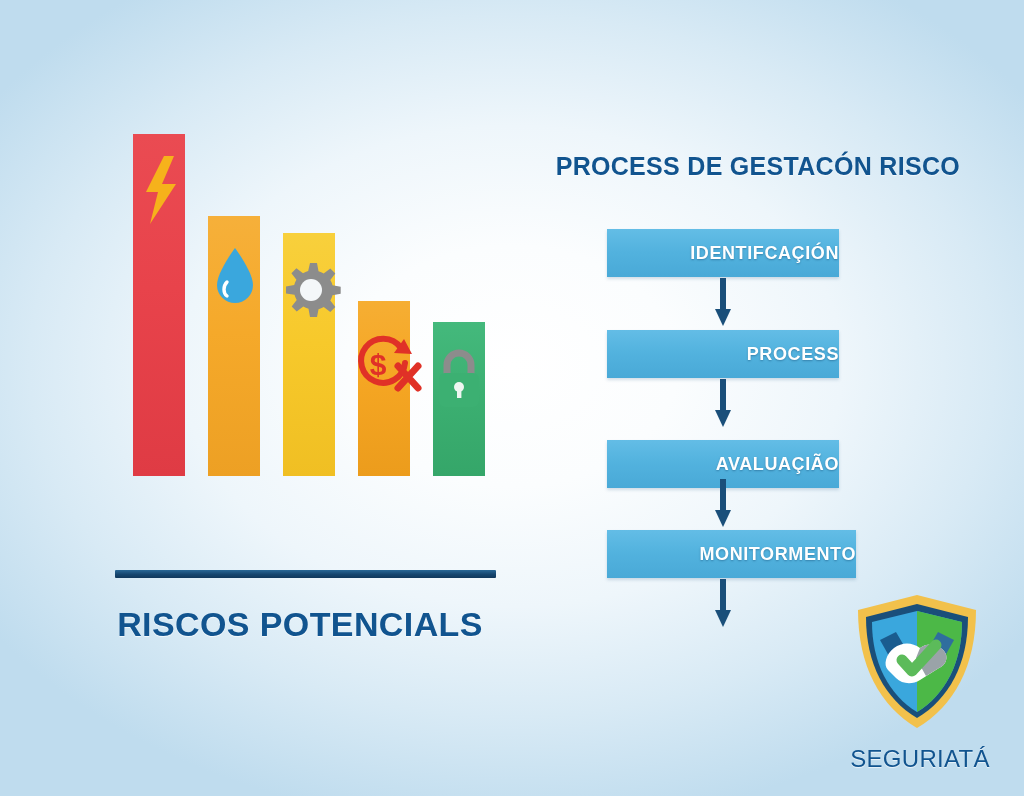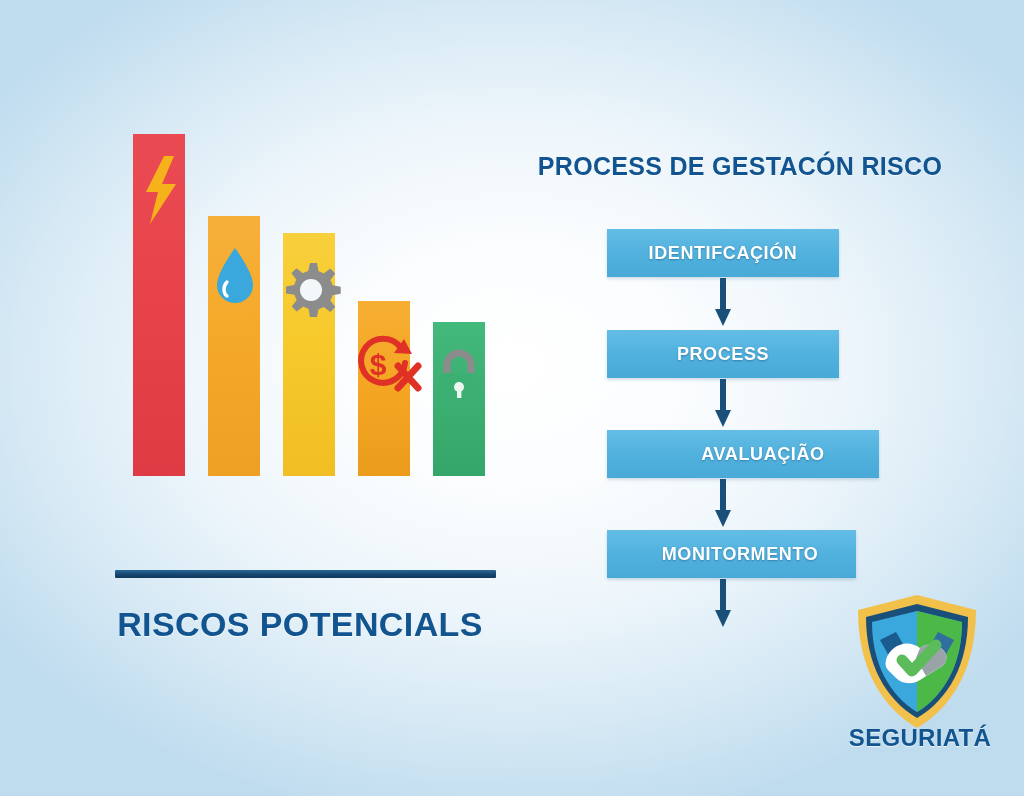--- a/index.html
+++ b/index.html
@@ -78,7 +78,7 @@
     left: 0;
     top: 152px;
     width: 440px;
-    text-align: center;
+    text-align: right;
     font-size: 25px;
     font-weight: bold;
     letter-spacing: 0.3px;

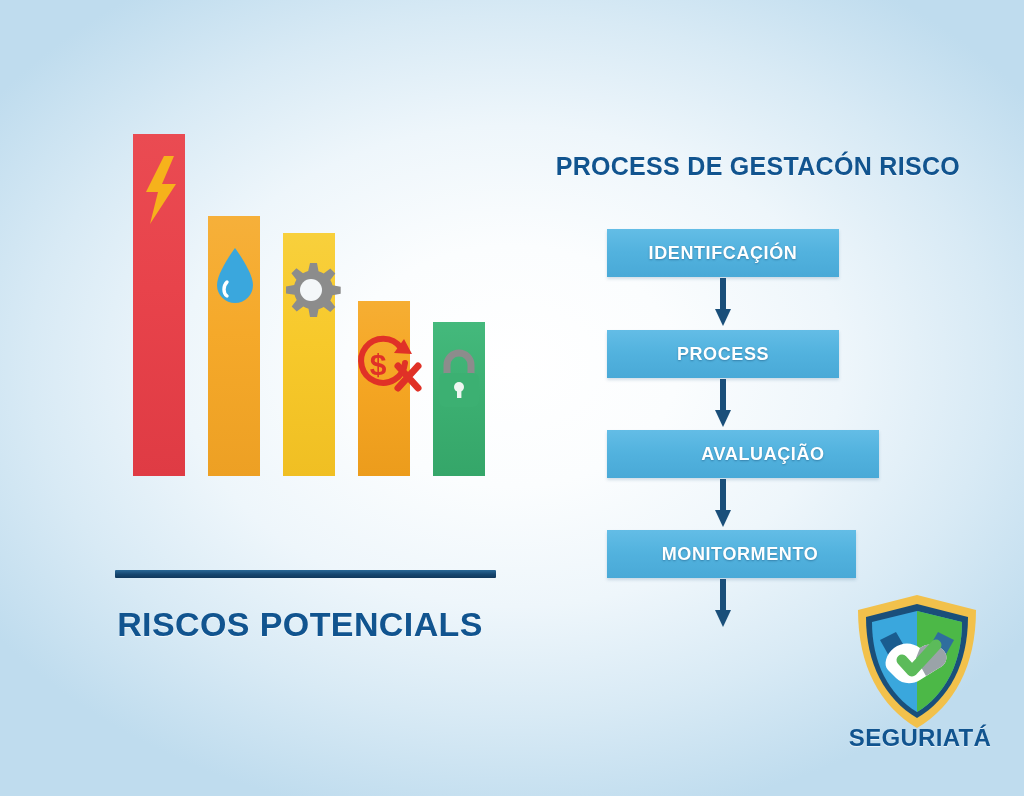--- a/index.html
+++ b/index.html
@@ -95,7 +95,7 @@
     box-shadow: 0 2px 3px rgba(30,80,120,0.18);
     display: flex;
     align-items: center;
-    justify-content: center;
+    justify-content: flex-end;
   }
 
   .flow-box-label {

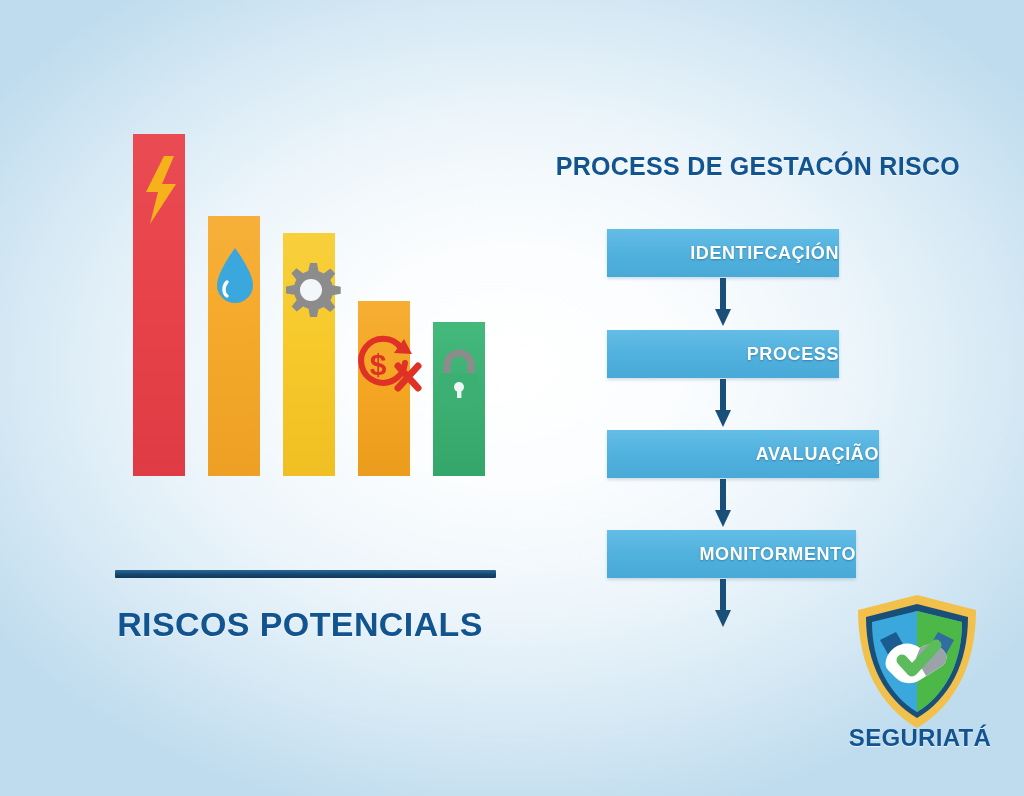--- a/index.html
+++ b/index.html
@@ -224,7 +224,7 @@
       </svg>
     </div>
 
-    <div class="flow-box" style="top:430px;padding-left:40px;">
+    <div class="flow-box" style="top:440px;">
       <span class="flow-box-label">AVALUAÇIÃO</span>
     </div>
     <div class="flow-arrow" style="top:479px;">

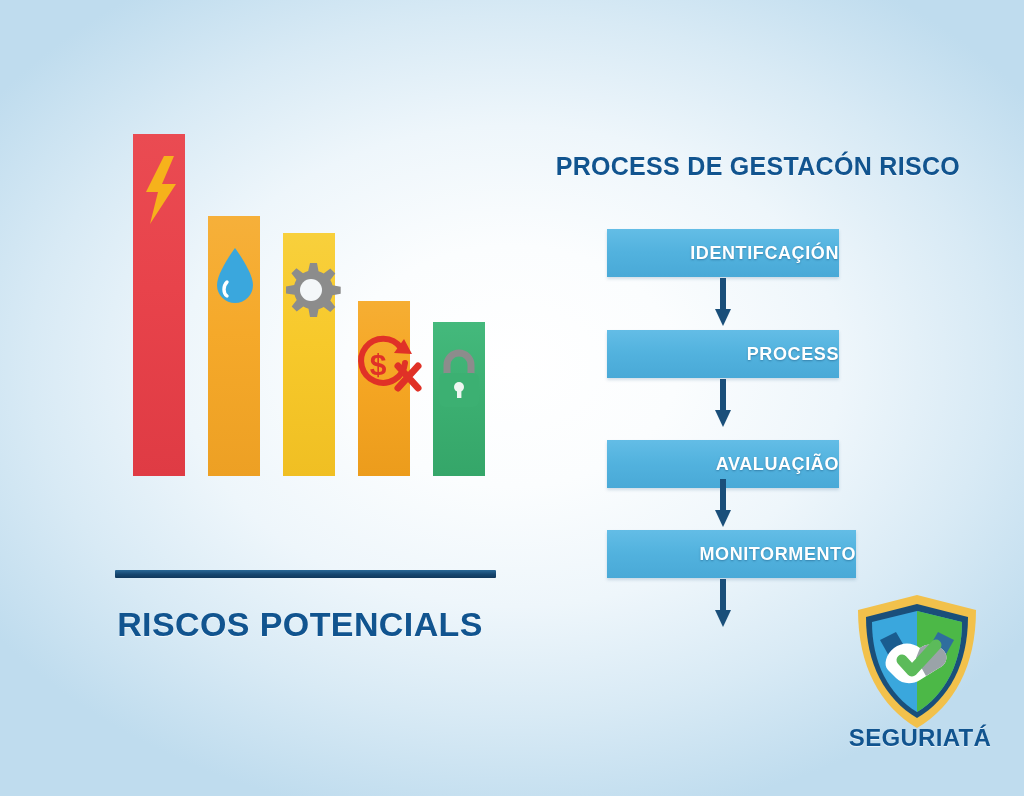--- a/index.html
+++ b/index.html
@@ -133,11 +133,11 @@
   #logo-name {
     position: absolute;
     left: -6px;
-    top: 132px;
+    top: 153px;
     width: 180px;
     text-align: center;
     font-size: 24px;
-    font-weight: bold;
+    font-weight: normal;
     letter-spacing: 0.3px;
     color: #11548f;
     text-shadow: 0 1px 1px rgba(255,255,255,0.7);

